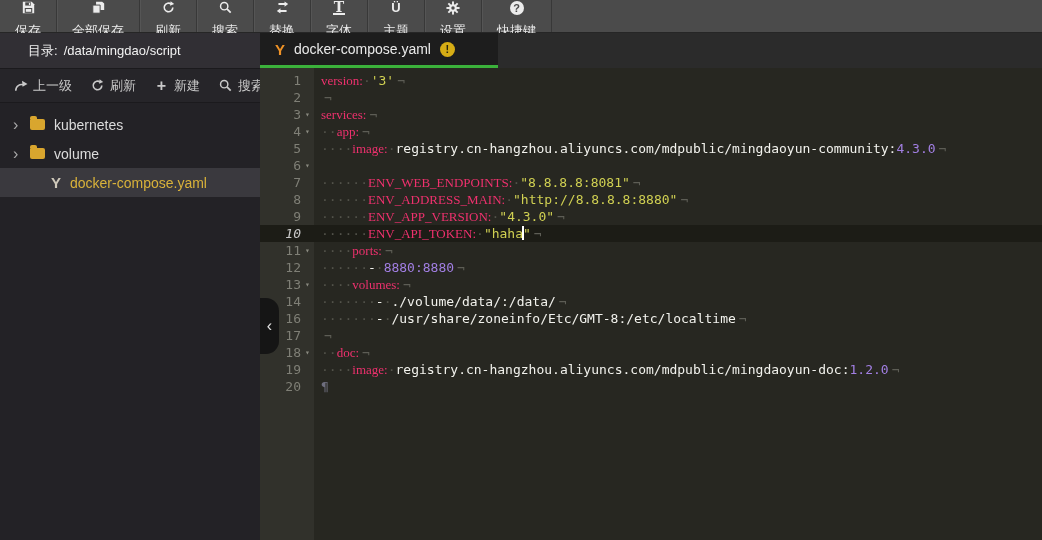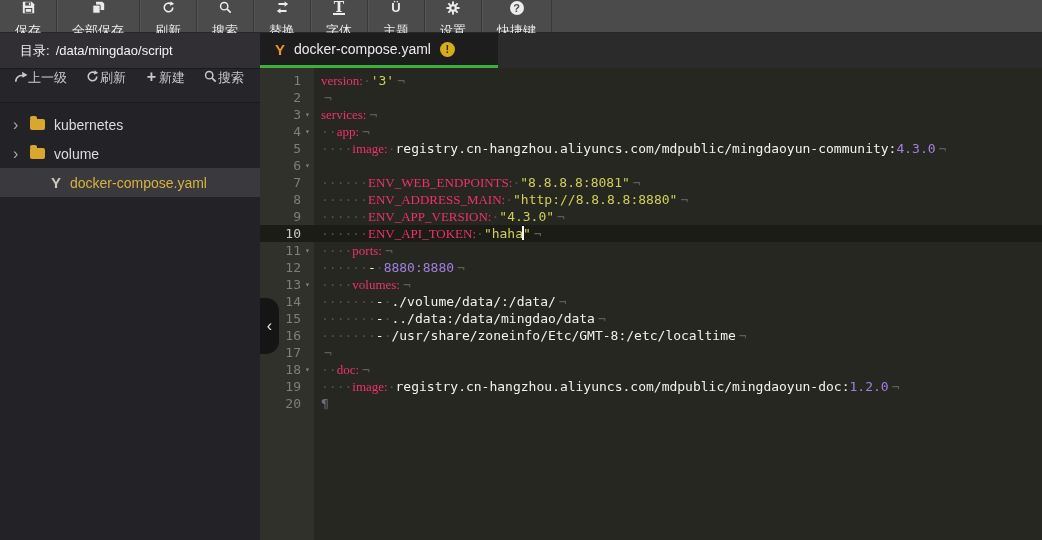--- a/index.html
+++ b/index.html
@@ -36,7 +36,7 @@
   .sidebar { width:260px; flex:none; background:#232226; display:flex; flex-direction:column; }
   .dirbar {
     height:36px; flex:none; background:#312f34; border-bottom:1px solid #1b1a1d;
-    display:flex; align-items:center; gap:6px; padding:0 20px;
+    display:flex; align-items:center; gap:6px; padding:0 28px;
     color:#f2f2f2; font-size:13px; white-space:nowrap;
   }
   .side-actions {

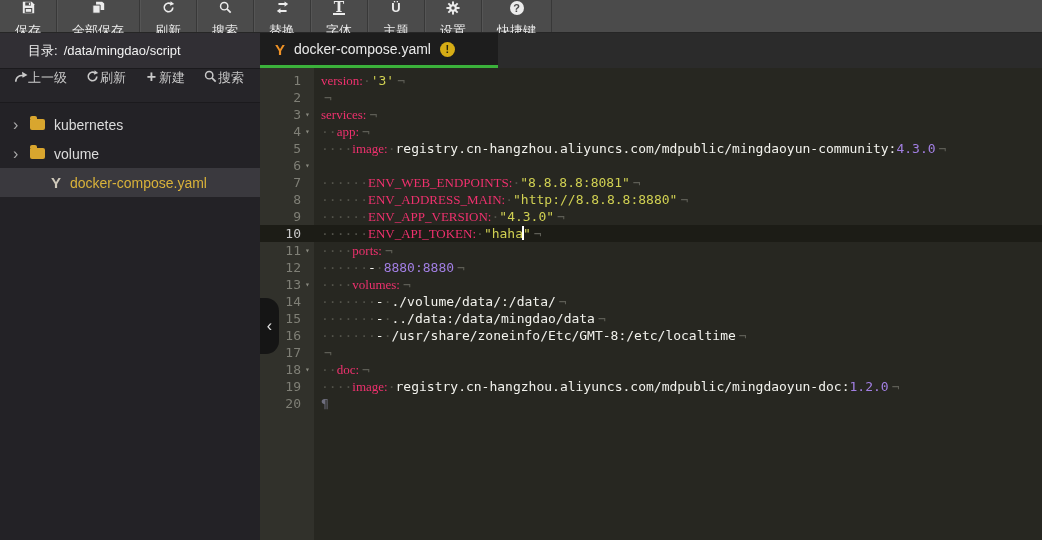--- a/index.html
+++ b/index.html
@@ -44,7 +44,7 @@
     display:flex; align-items:center; padding:0 4px;
   }
   .sa-btn {
-    display:flex; align-items:flex-start; padding:0 9px; height:100%;
+    display:flex; align-items:center; gap:5px; padding:0 9px; height:100%;
     background:none; border:none; color:#c9c9c9; font-size:13px; font-family:inherit; cursor:pointer; white-space:nowrap;
   }
   .sa-plus { font-size:16px; font-weight:bold; color:#c9c9c9; line-height:12px; }

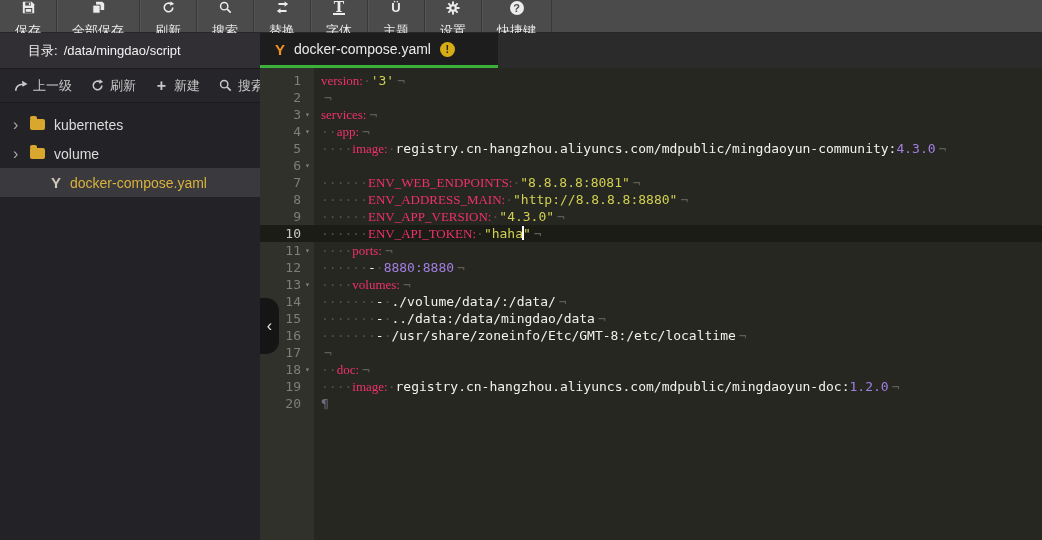--- a/index.html
+++ b/index.html
@@ -77,7 +77,7 @@
   .row { display:flex; height:17px; }
   .row.active { background:#1c1c16; }
   .gutter { width:54px; flex:none; display:flex; justify-content:flex-end; align-items:center; color:#7f7f76; }
-  .row.active .gutter { color:#c9c9c9; }
+  .row.active .gutter { color:#c9c9c9;font-style:italic; }
   .fold { width:13px; flex:none; font-size:8px; color:#8a8a80; text-align:center; }
   .code { white-space:pre; padding-left:7px; color:#f2f2ed; }
   .tk-key   { color:#ef316e;font-family:Liberation Serif, serif; }

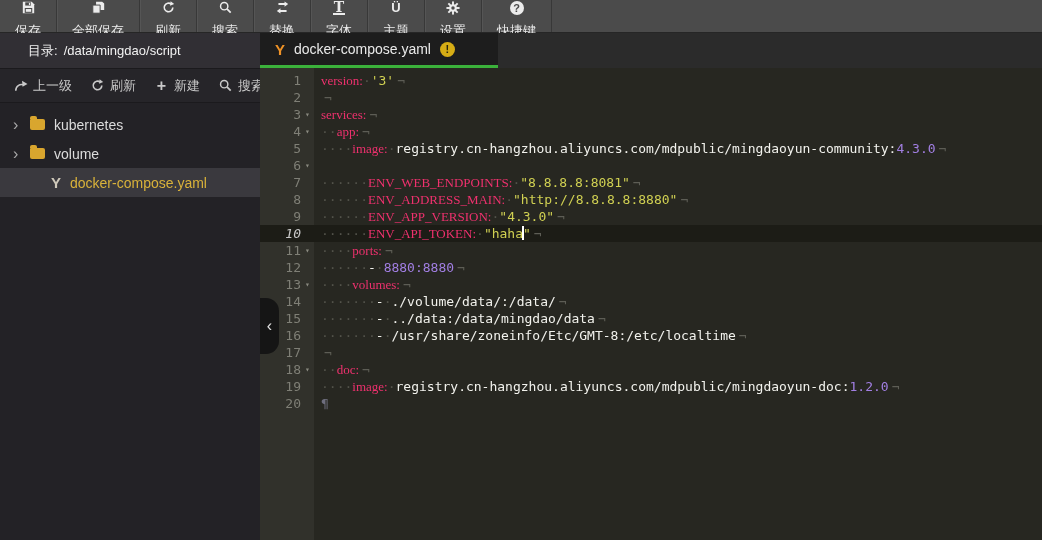--- a/index.html
+++ b/index.html
@@ -353,13 +353,6 @@
             </div>
             <div class="row">
               <div class="gutter">
-                <span class="ln">15</span>
-                <span class="fold"></span>
-              </div>
-              <div class="code"><span class="tk-ws">·······</span><span class="tk-plain">-</span><span class="tk-ws">·</span><span class="tk-plain">../data:/data/mingdao/data</span><span class="eolmark">¬</span></div>
-            </div>
-            <div class="row">
-              <div class="gutter">
                 <span class="ln">16</span>
                 <span class="fold"></span>
               </div>

